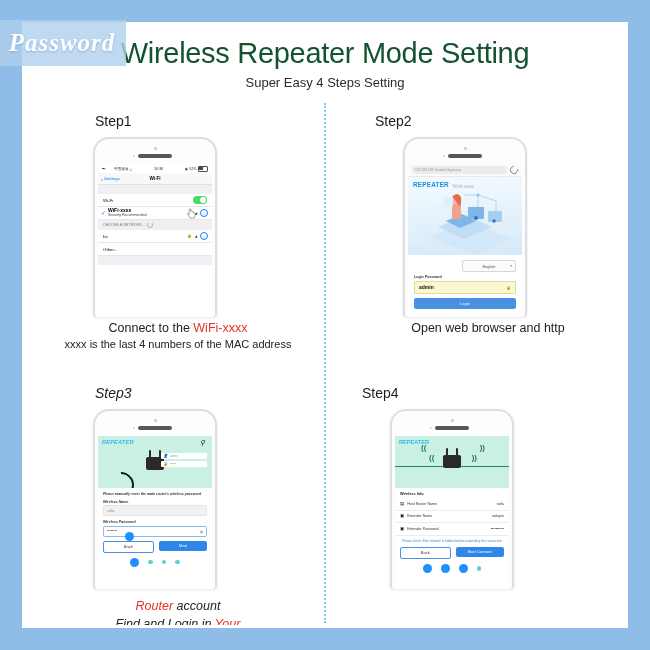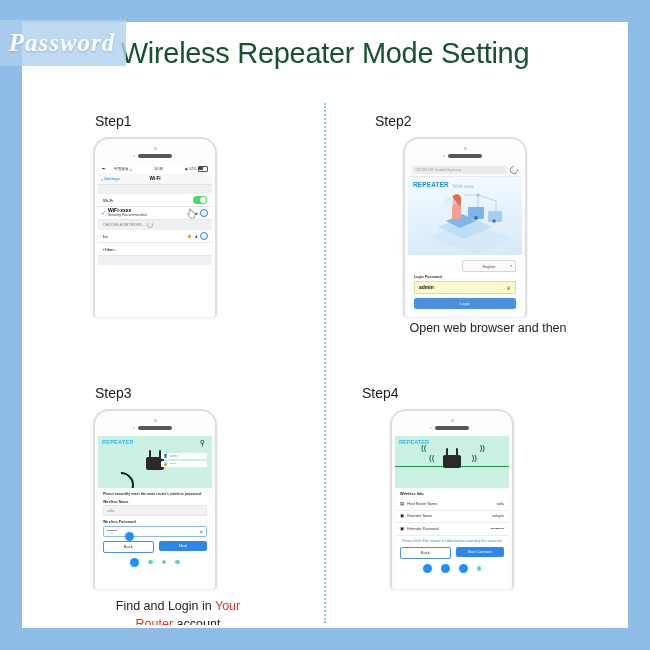--- a/index.html
+++ b/index.html
@@ -239,6 +239,7 @@
  <div class="frame-inner">
 
   <div class="title">Wireless Repeater Mode Setting</div>
+  <div class="subtitle">Super Easy 4 Steps Setting</div>
 
   <div class="divider-v"></div>
 

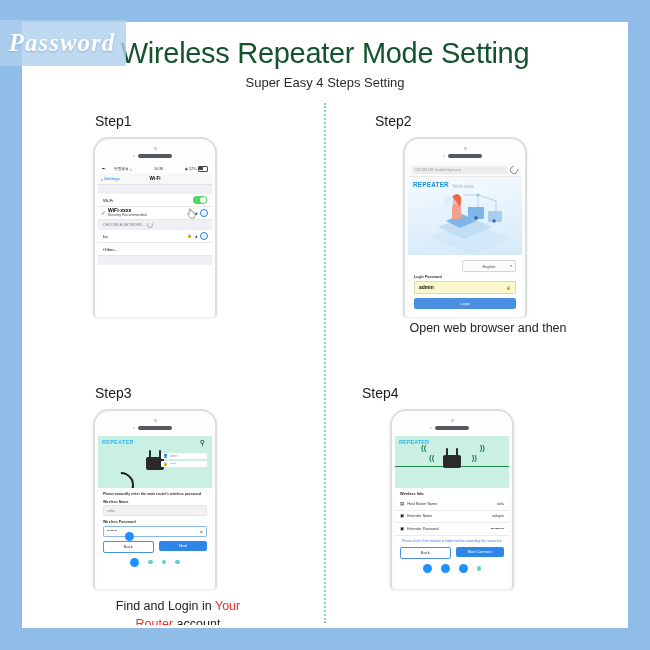--- a/index.html
+++ b/index.html
@@ -320,6 +320,9 @@
       </div>
     </div>
     <div class="caption">
+      <div>
+        <span>Connect to the </span><span class="r">WiFi-xxxx</span>
+      </div>
     </div>
   </div>
 

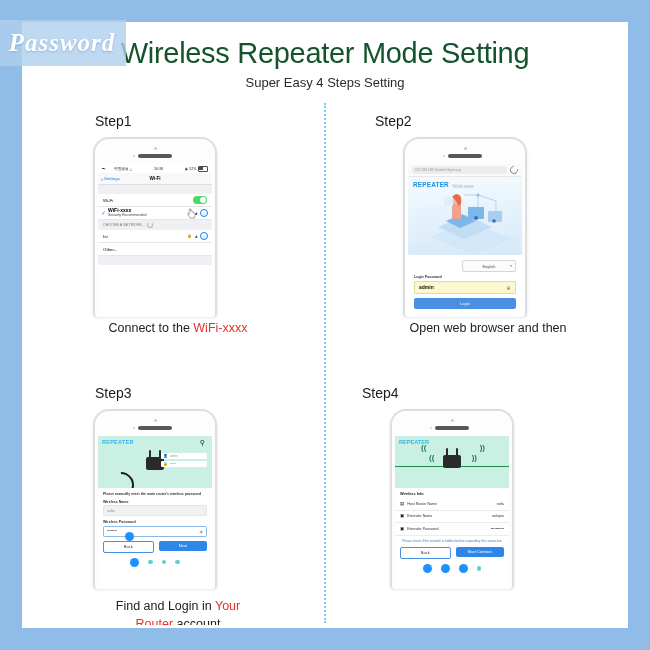--- a/index.html
+++ b/index.html
@@ -381,7 +381,7 @@
       </div>
     </div>
     <div class="caption">
-      <div>Open web browser and then</div>
+      <div>Open web browser and http</div>
     </div>
   </div>
 

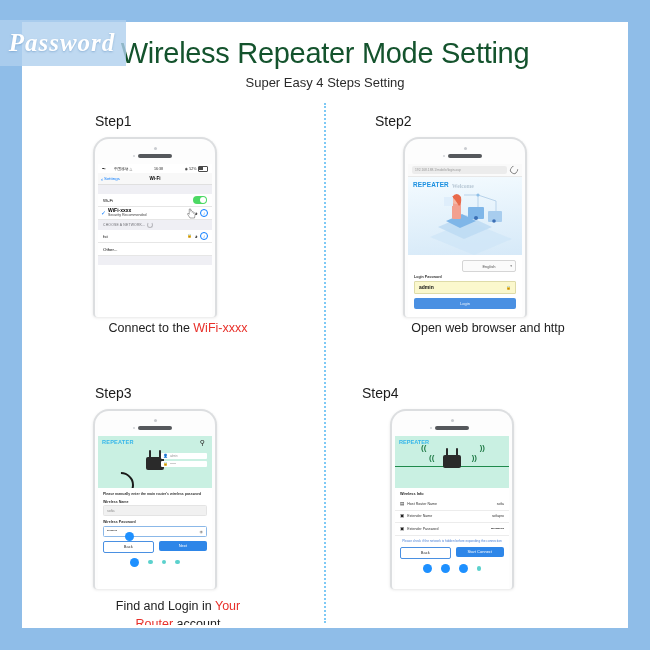--- a/index.html
+++ b/index.html
@@ -323,6 +323,7 @@
       <div>
         <span>Connect to the </span><span class="r">WiFi-xxxx</span>
       </div>
+      <div class="cap-sub">xxxx is the last 4 numbers of the MAC address</div>
     </div>
   </div>
 

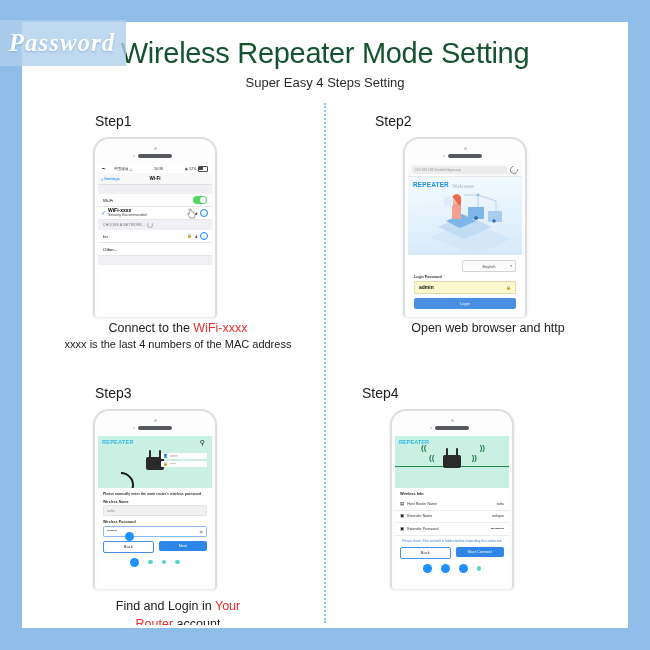--- a/index.html
+++ b/index.html
@@ -48,7 +48,7 @@
   .cell{position:absolute;width:290px;height:258px;}
   .c1{left:8px;  top:88px;}
   .c2{left:318px;top:88px;}
-  .c3{left:8px;  top:360px;}
+  .c3{left:8px;  top:360px;font-style:italic;}
   .c4{left:305px;top:360px;}
   .step-label{
     position:absolute;left:62px;top:0px;font-size:14px;color:#1c1c1c;font-weight:normal;

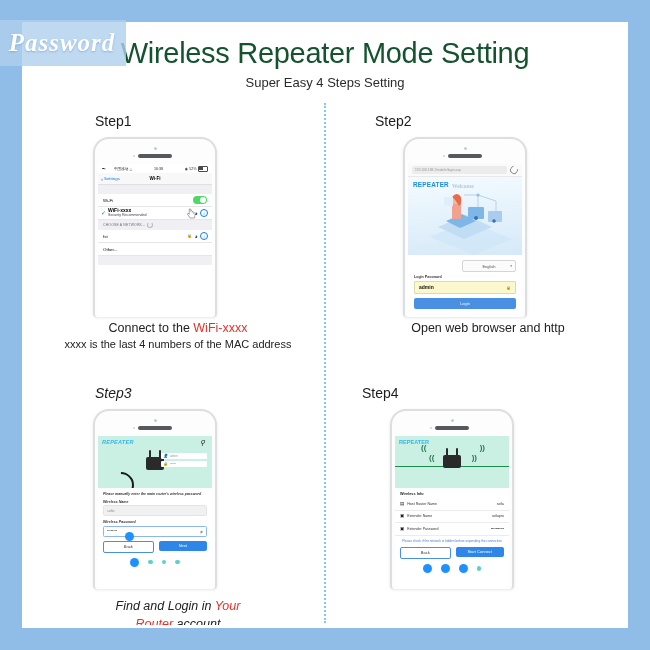--- a/index.html
+++ b/index.html
@@ -444,10 +444,10 @@
     </div>
     <div class="caption">
       <div>
+        <span class="r">Router</span><span> account</span>
+      </div>
+      <div>
         <span>Find and Login in </span><span class="r">Your</span>
-      </div>
-      <div>
-        <span class="r">Router</span><span> account</span>
       </div>
     </div>
   </div>

